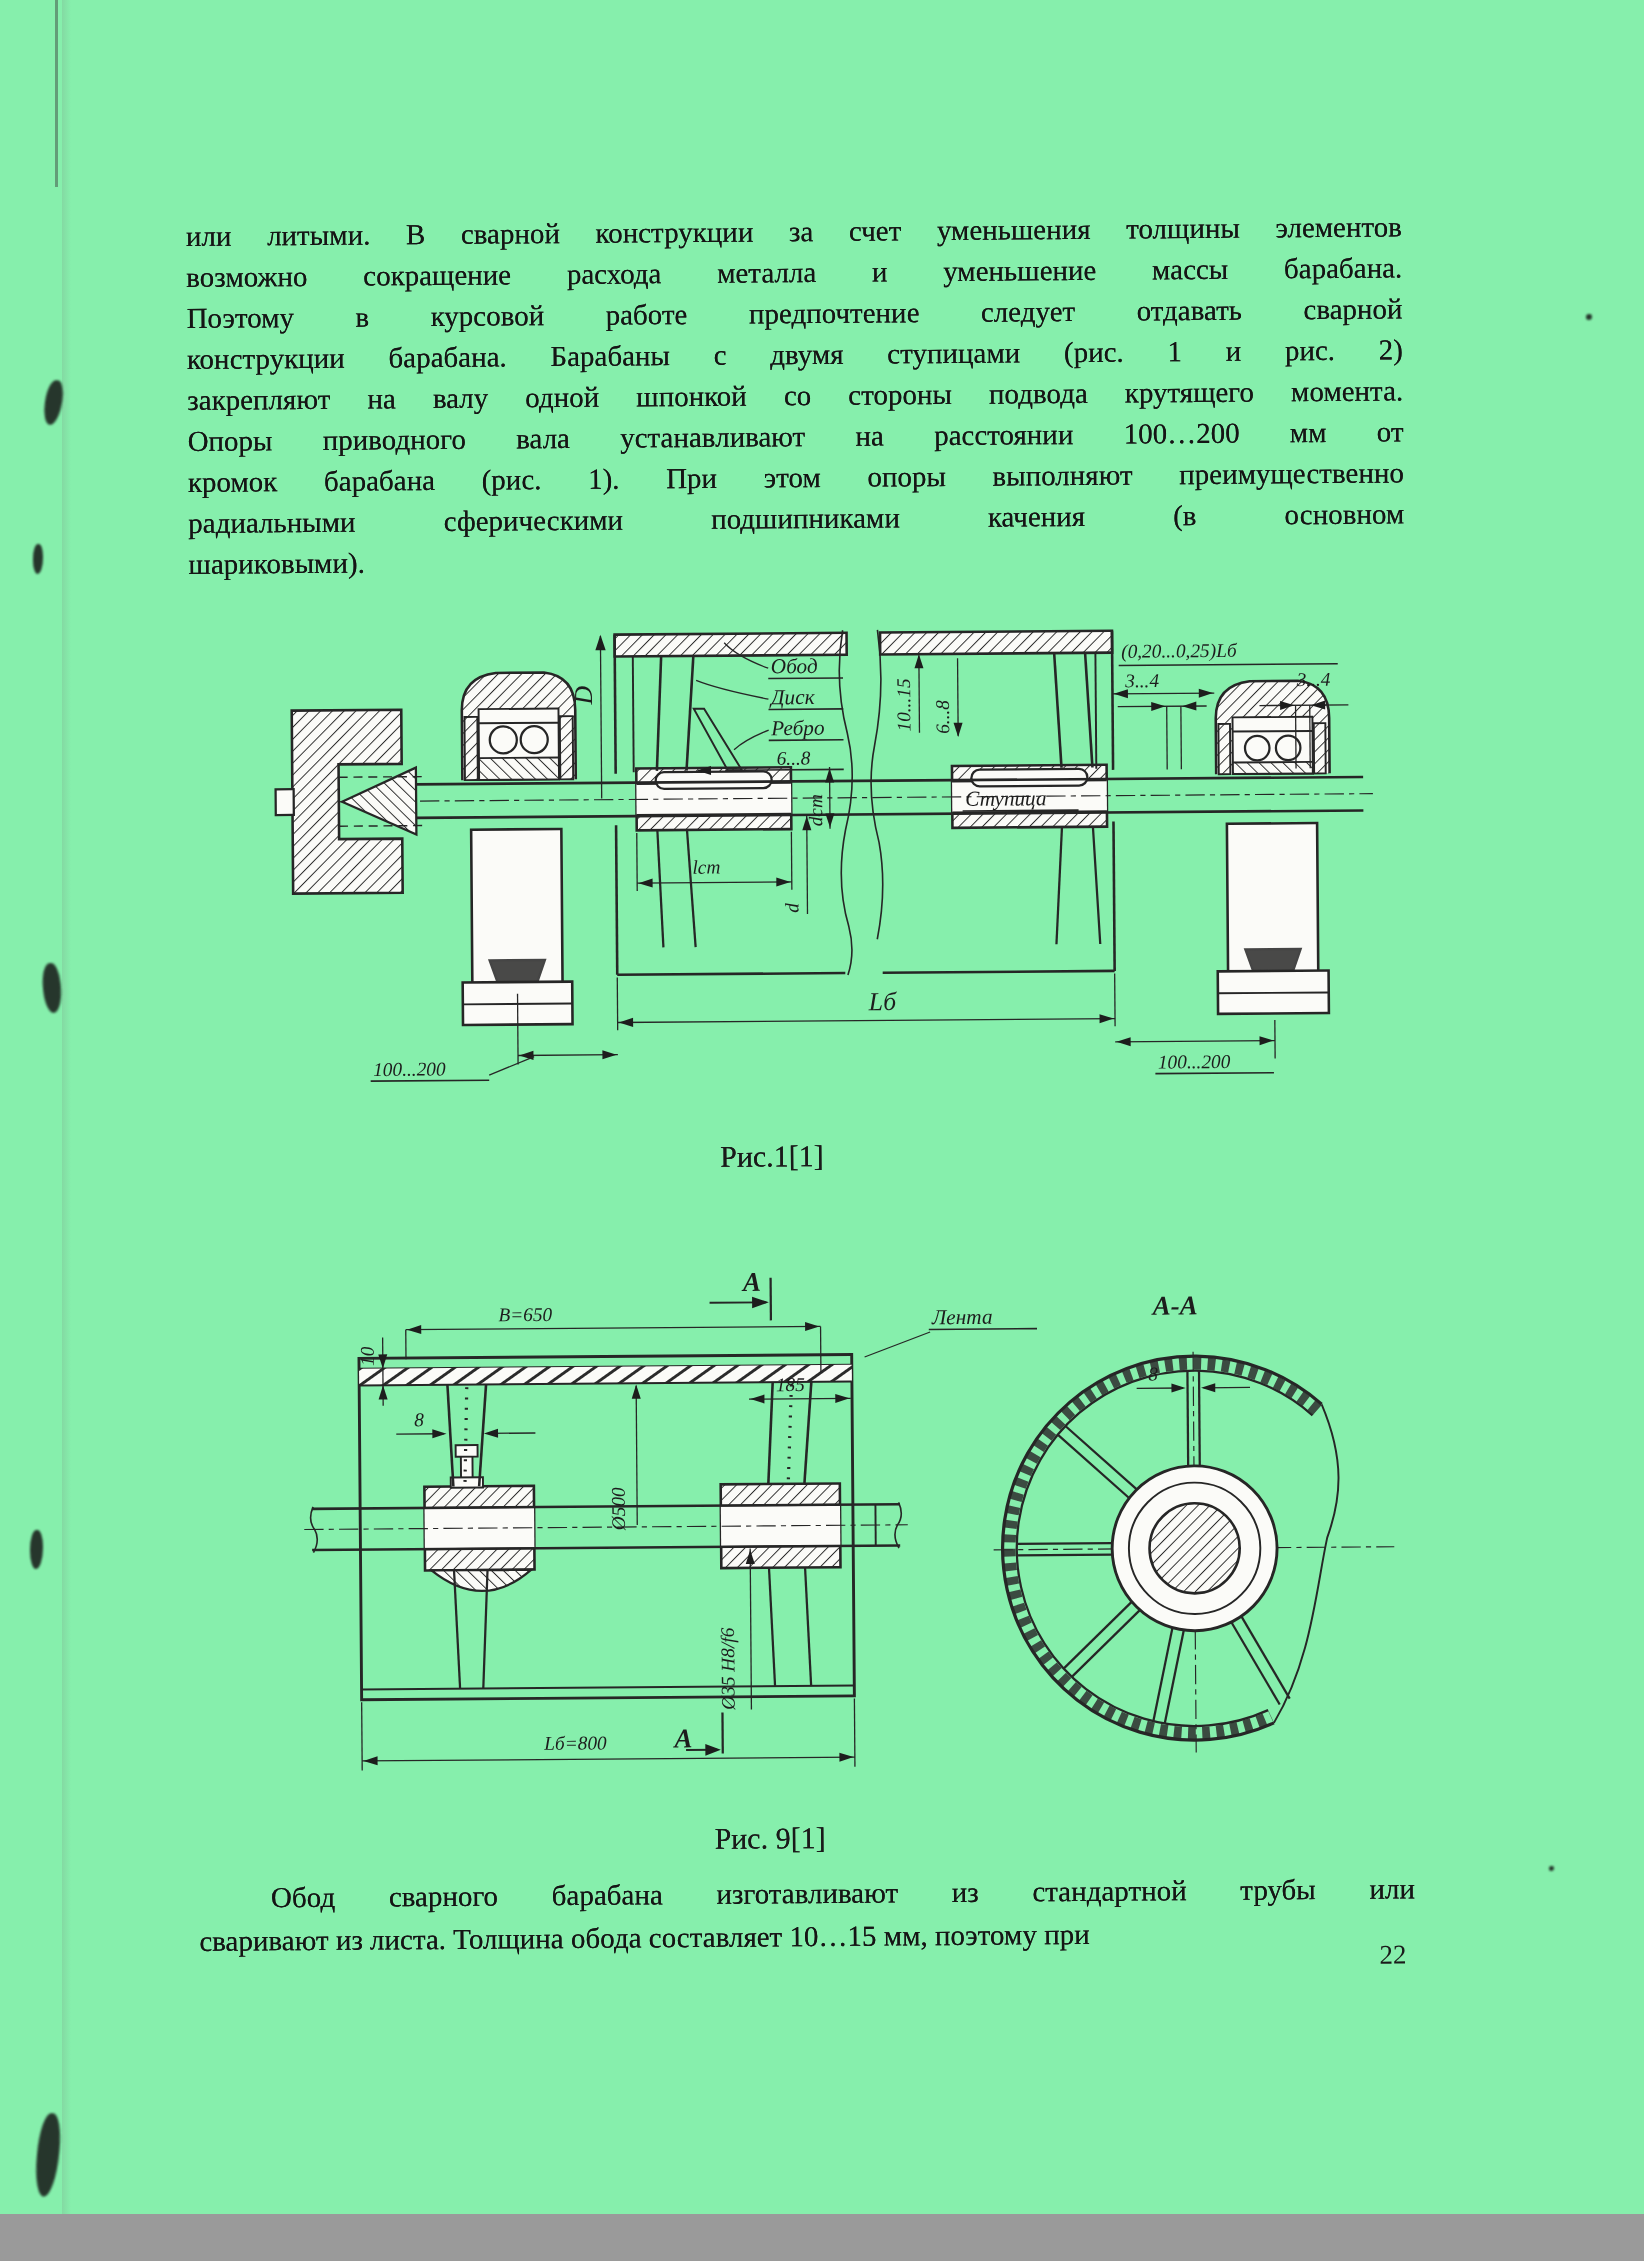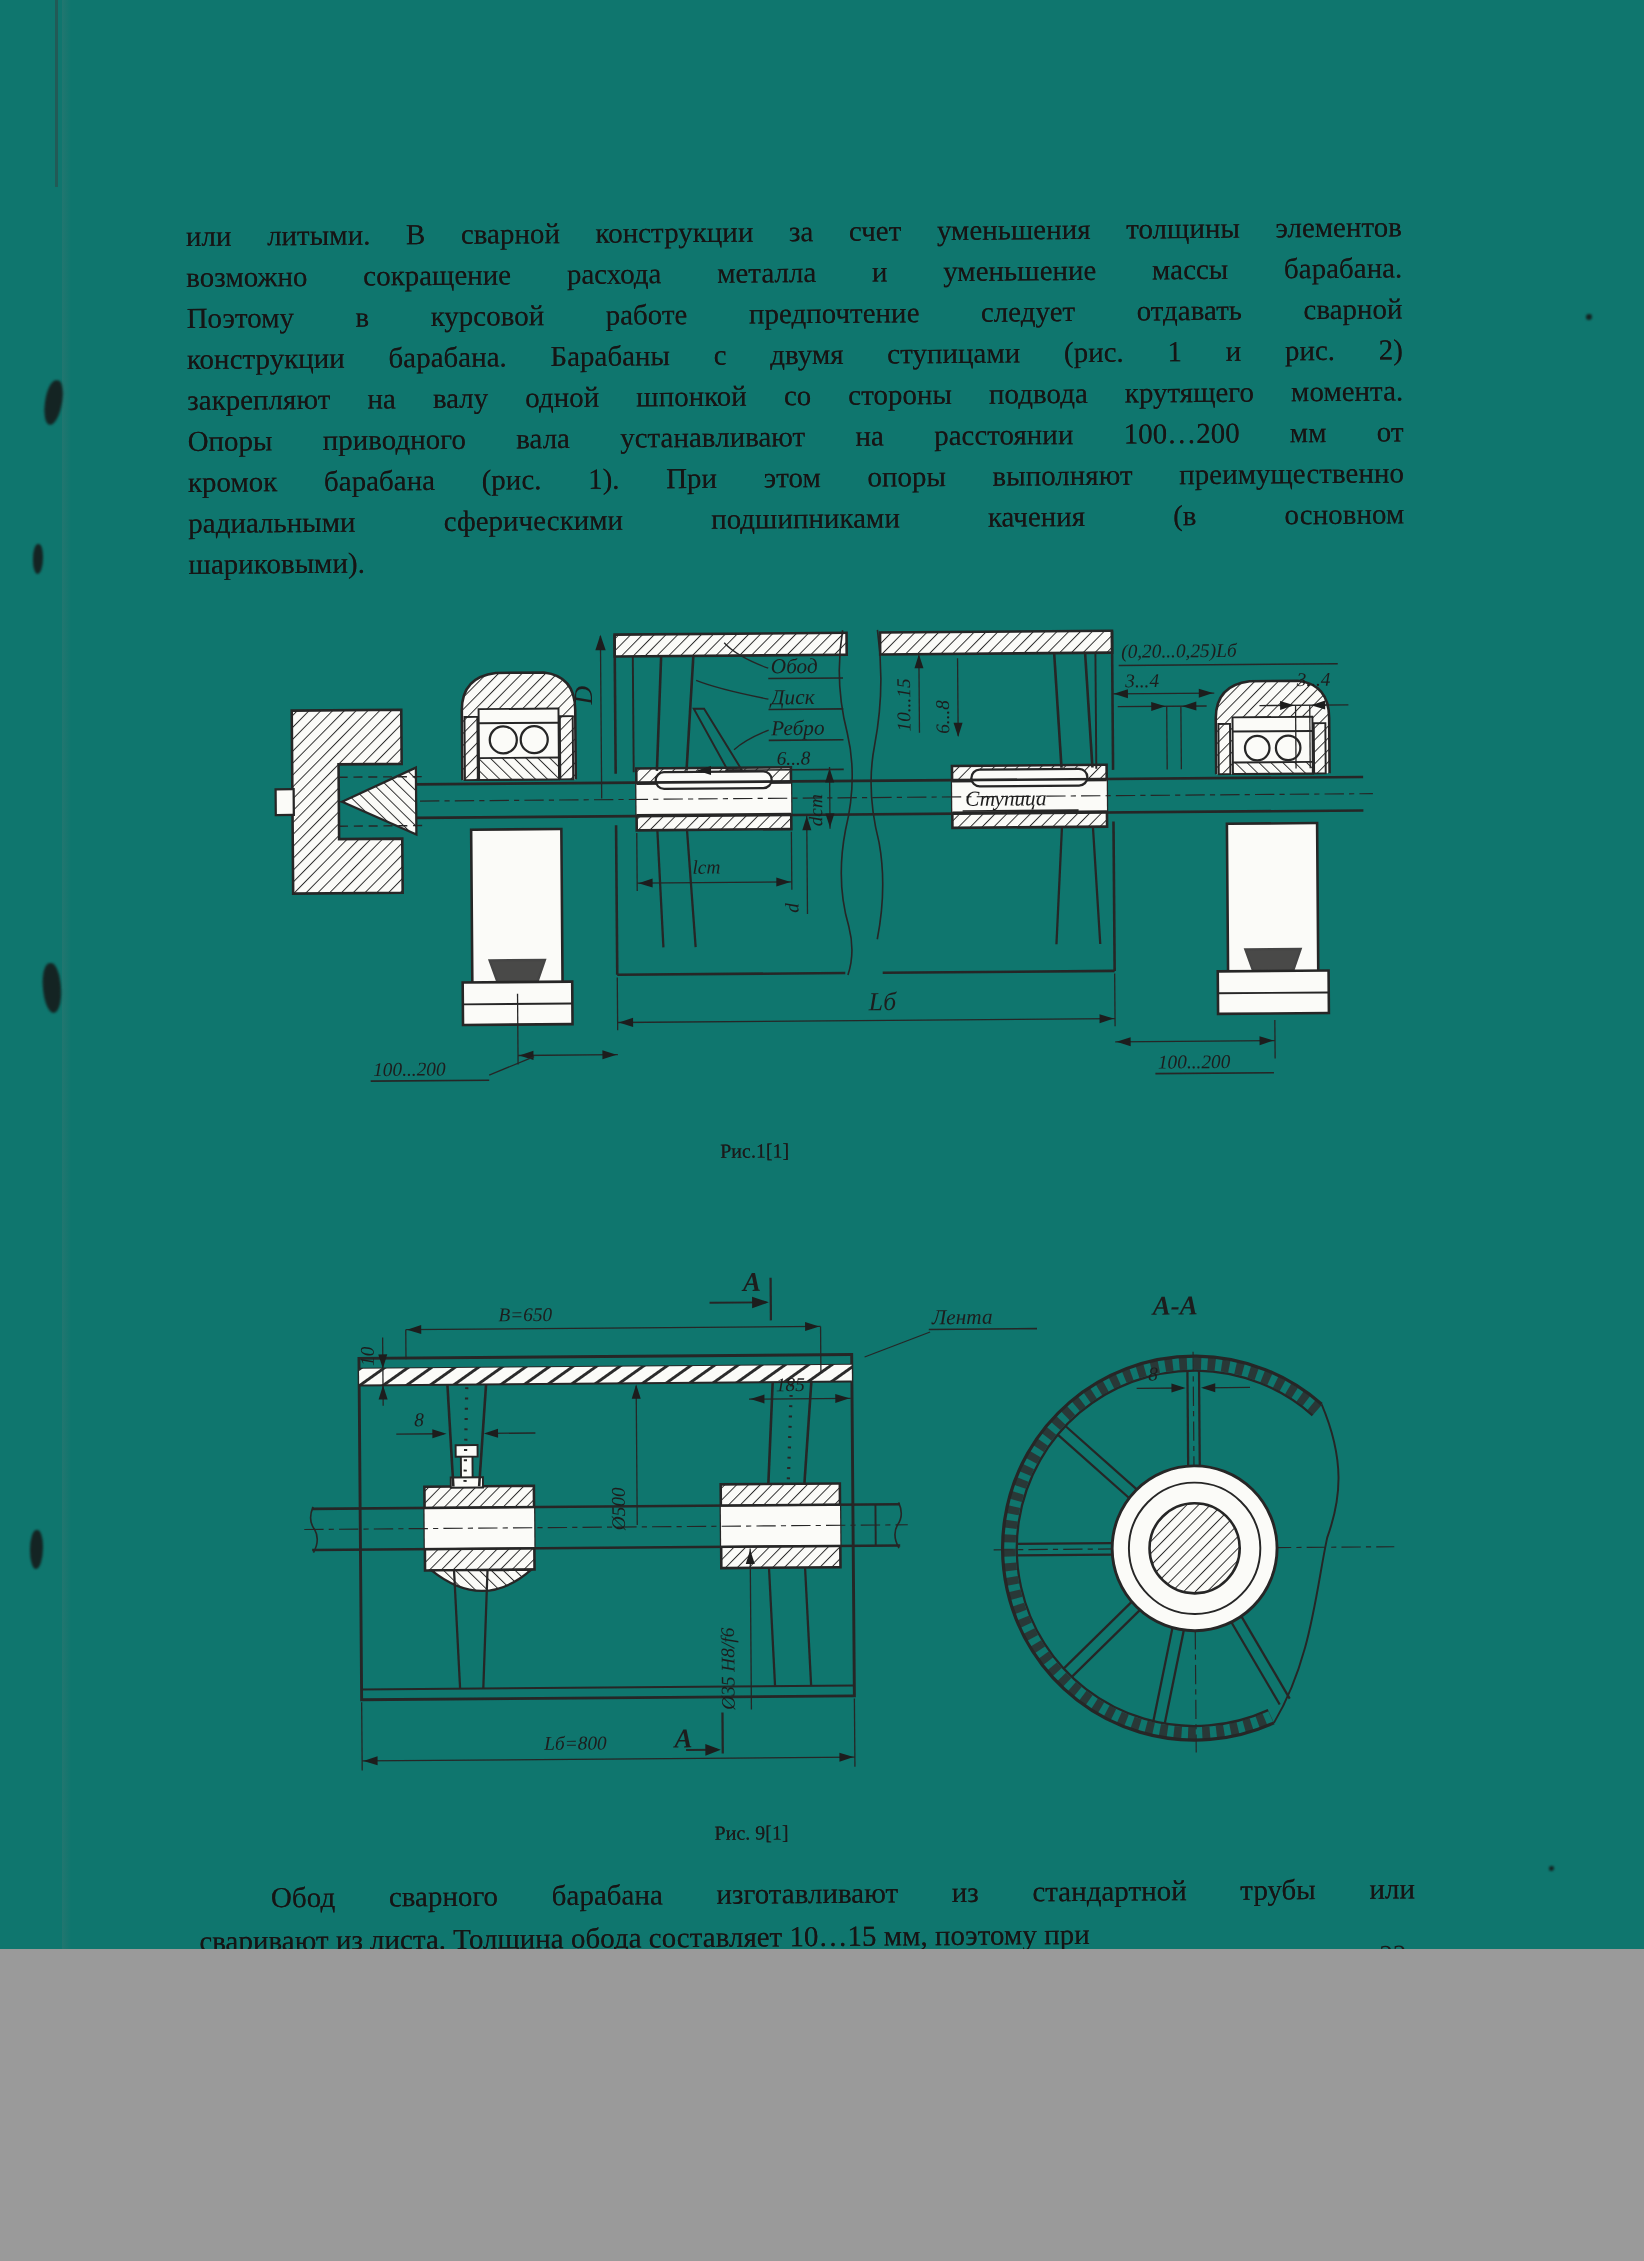--- a/index.html
+++ b/index.html
@@ -3,7 +3,7 @@
 <meta charset="utf-8">
 <style>
   html,body{margin:0;padding:0;background:#9a9a9a;}
-  .page{position:relative;width:1644px;height:1949px;background:#0f766e;overflow:hidden;
+  .page{position:relative;width:1644px;height:2214px;background:#86efac;overflow:hidden;
         font-family:"Liberation Serif", serif;color:#161616;}
   .content{position:absolute;left:0;top:0;width:1644px;height:2261px;
            transform:rotate(-0.45deg);transform-origin:822px 1131px;}

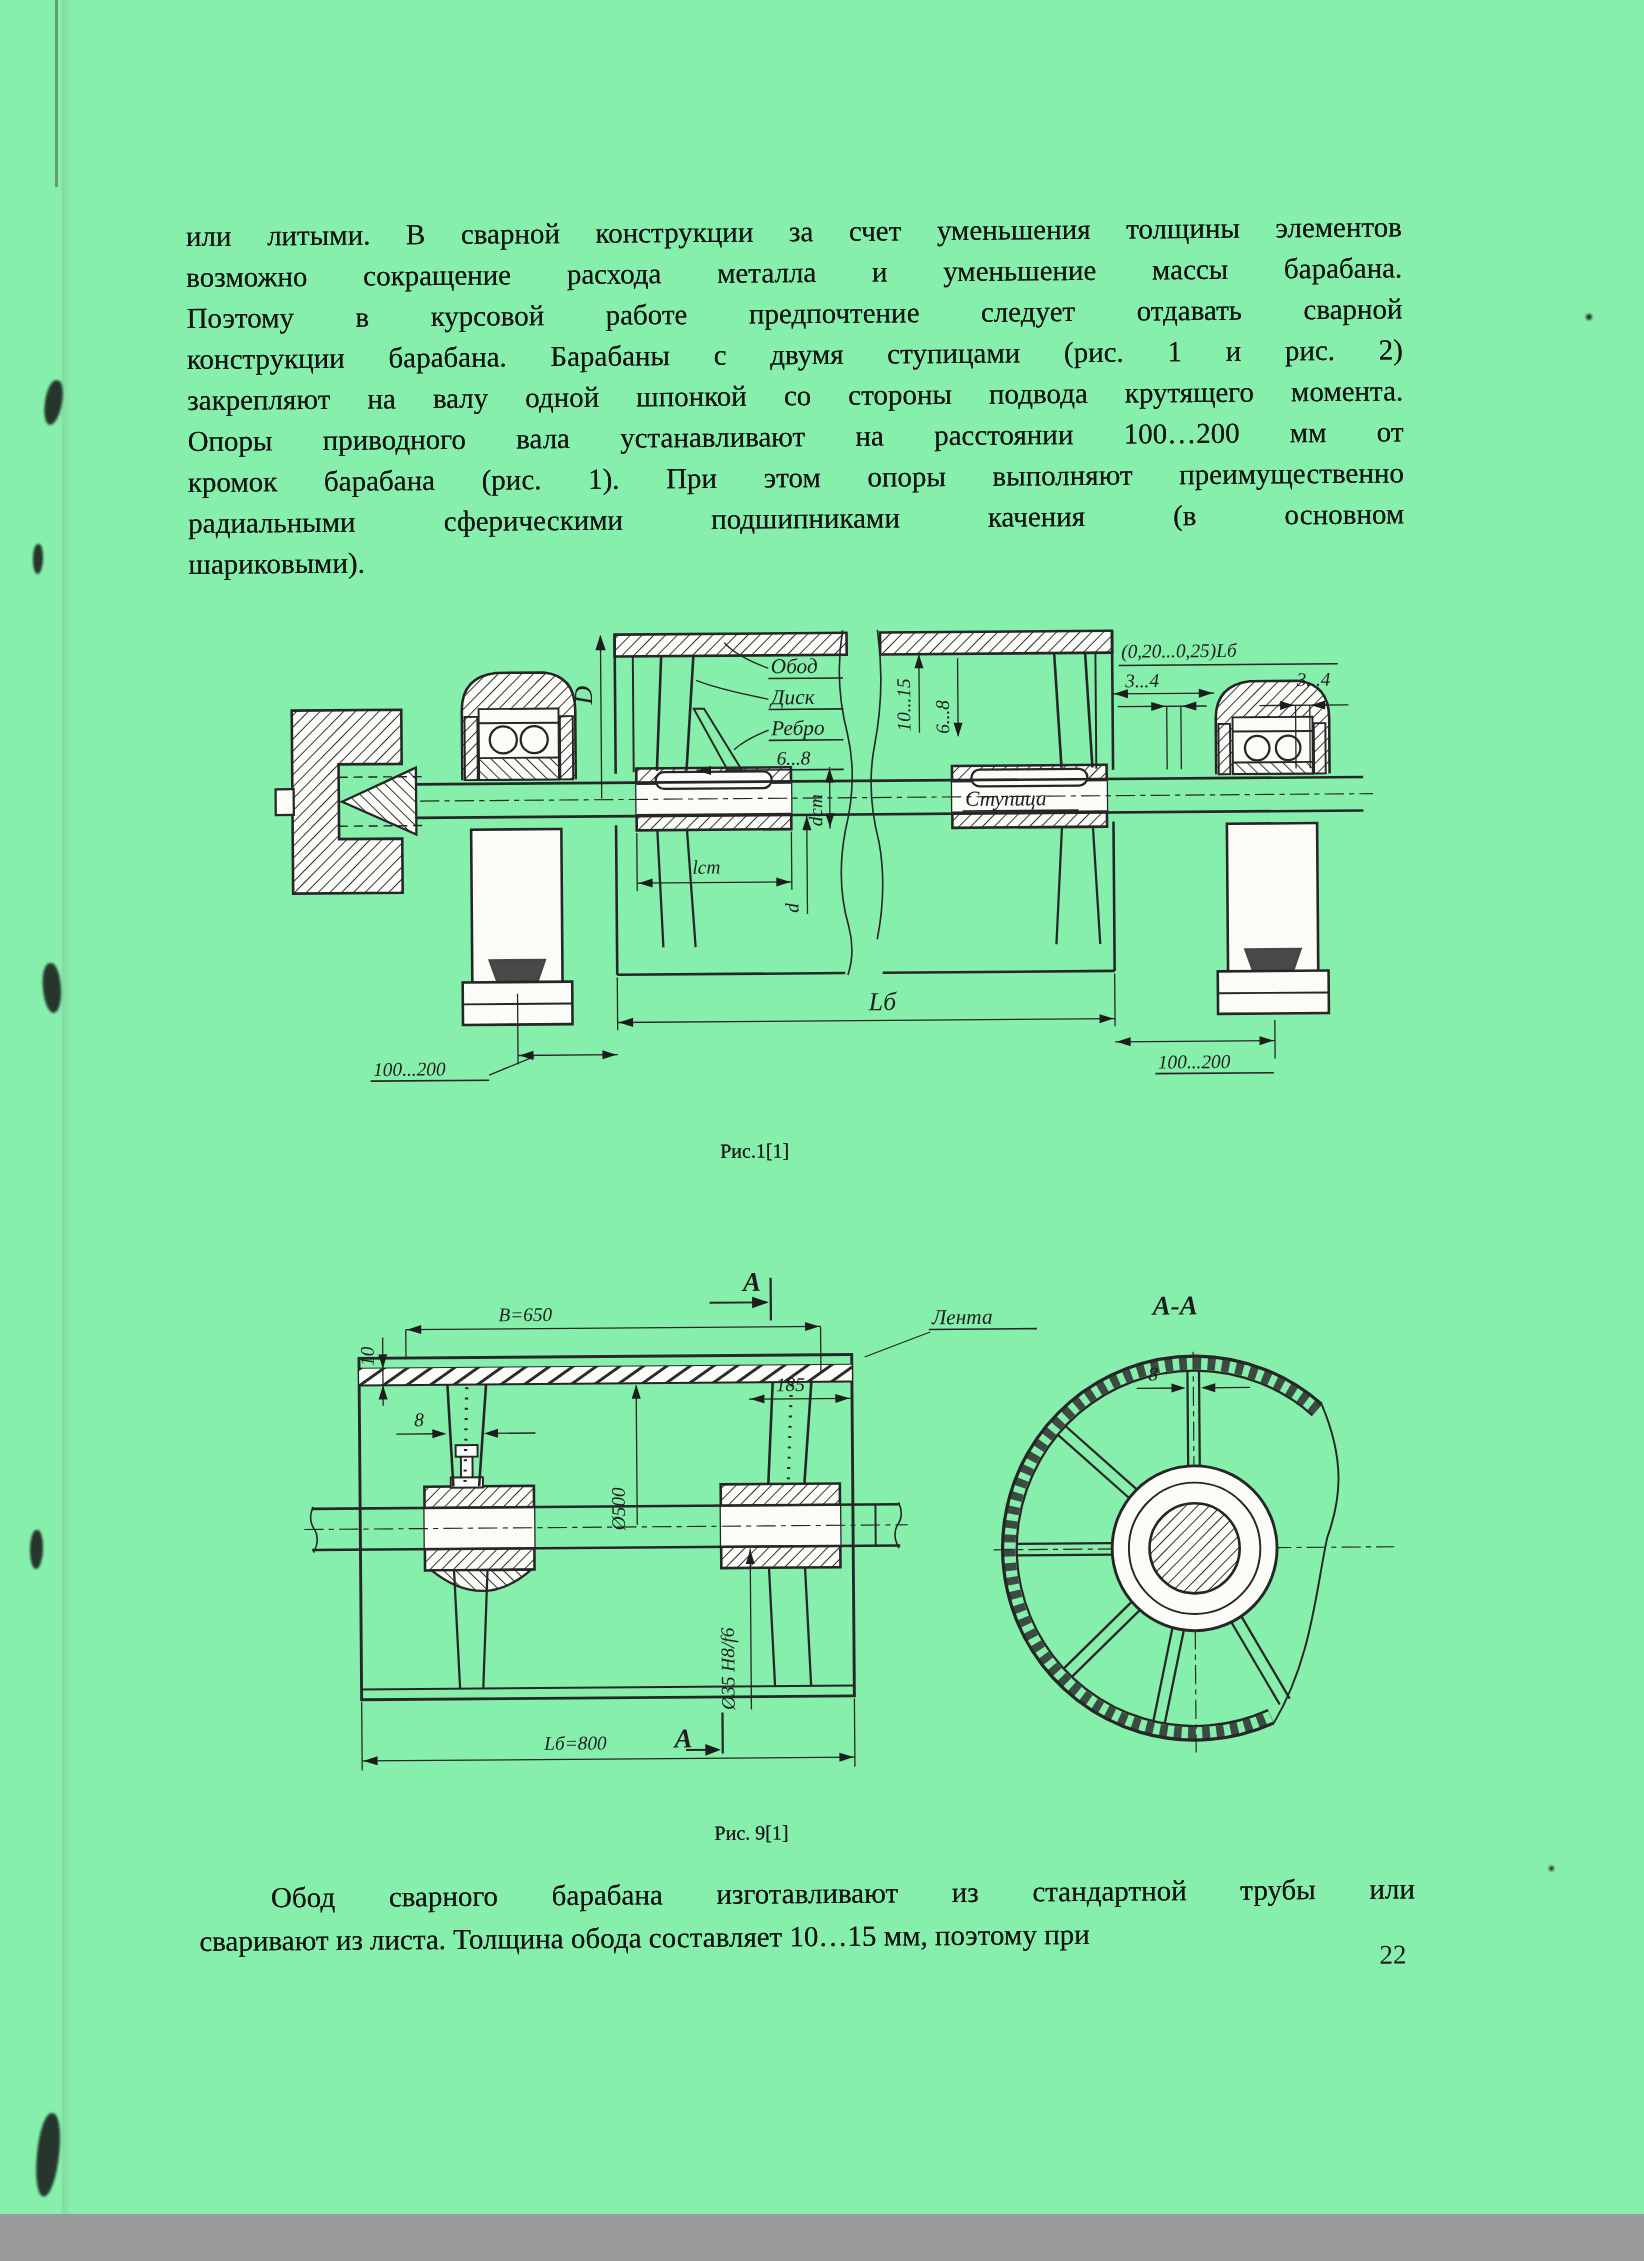--- a/index.html
+++ b/index.html
@@ -14,7 +14,7 @@
   .tline{text-align:justify;text-align-last:justify;white-space:normal;}
   .tline.last{text-align-last:left;}
   .tline.first{text-indent:72px;}
-  .caption{position:absolute;font-size:20px;color:#1a1a1a;text-shadow:0 0 0.4px #222;}
+  .caption{position:absolute;font-size:30px;color:#1a1a1a;text-shadow:0 0 0.4px #222;}
   .cap1{left:720px;top:1139px;}
   .cap2{left:709px;top:1821px;}
   .pagenum{position:absolute;left:1325px;top:1944px;font-size:27px;color:#1a1a1a;margin-left:48px;}

